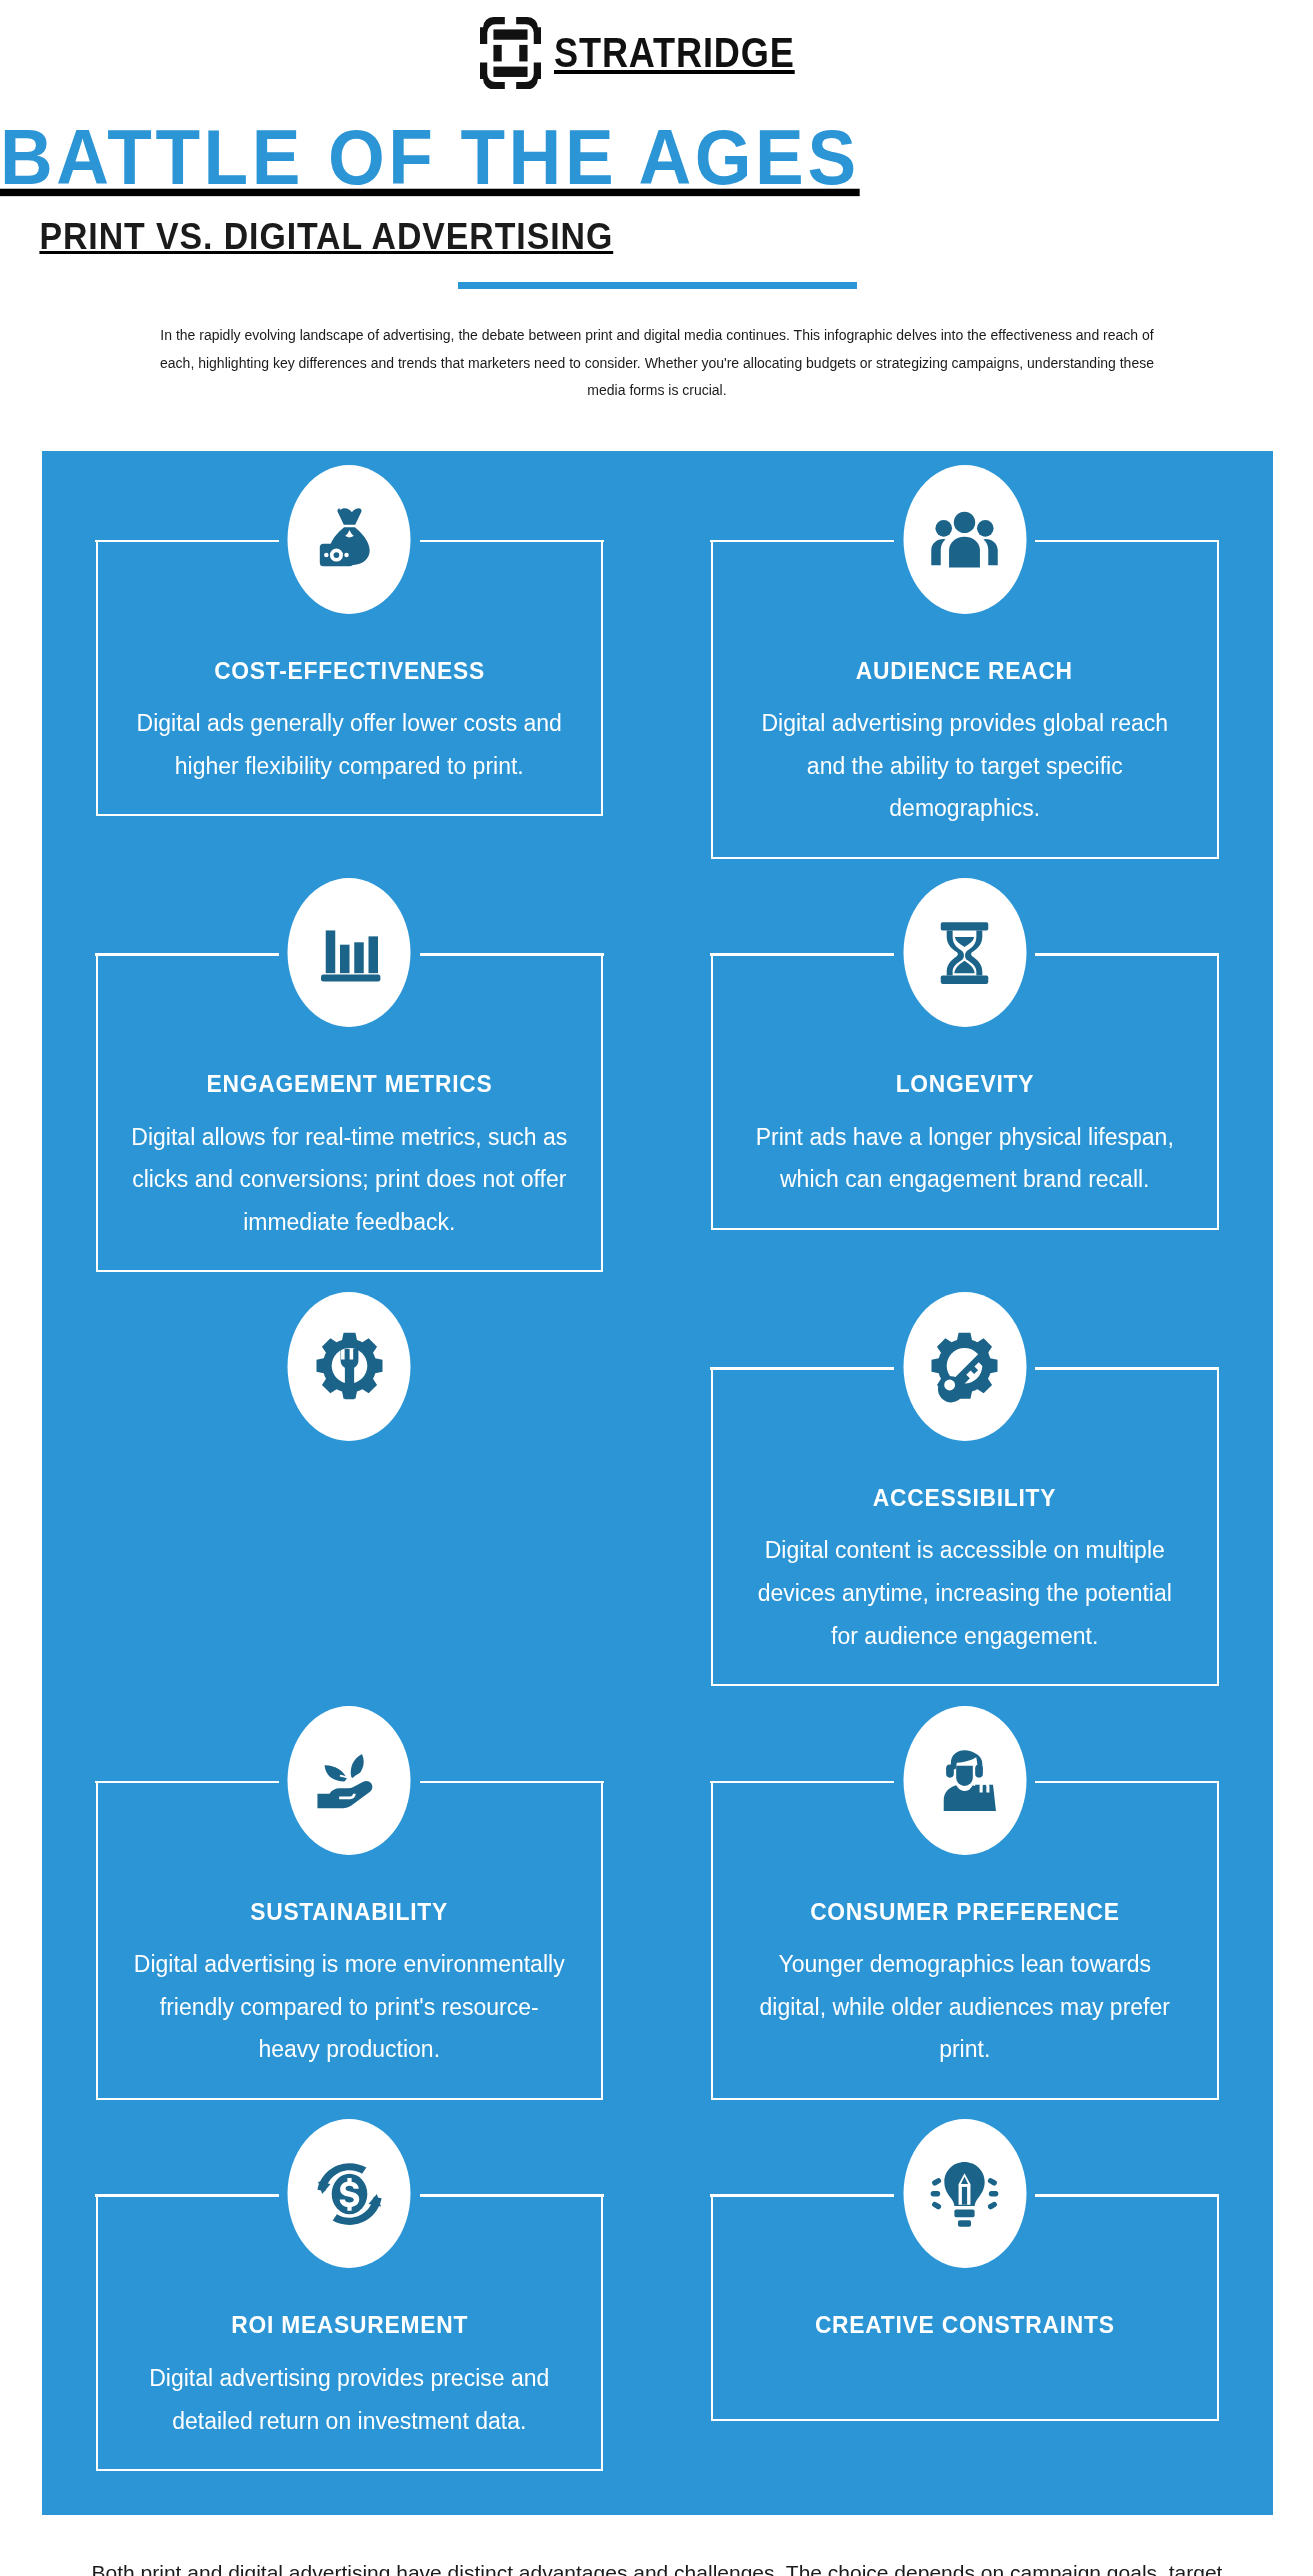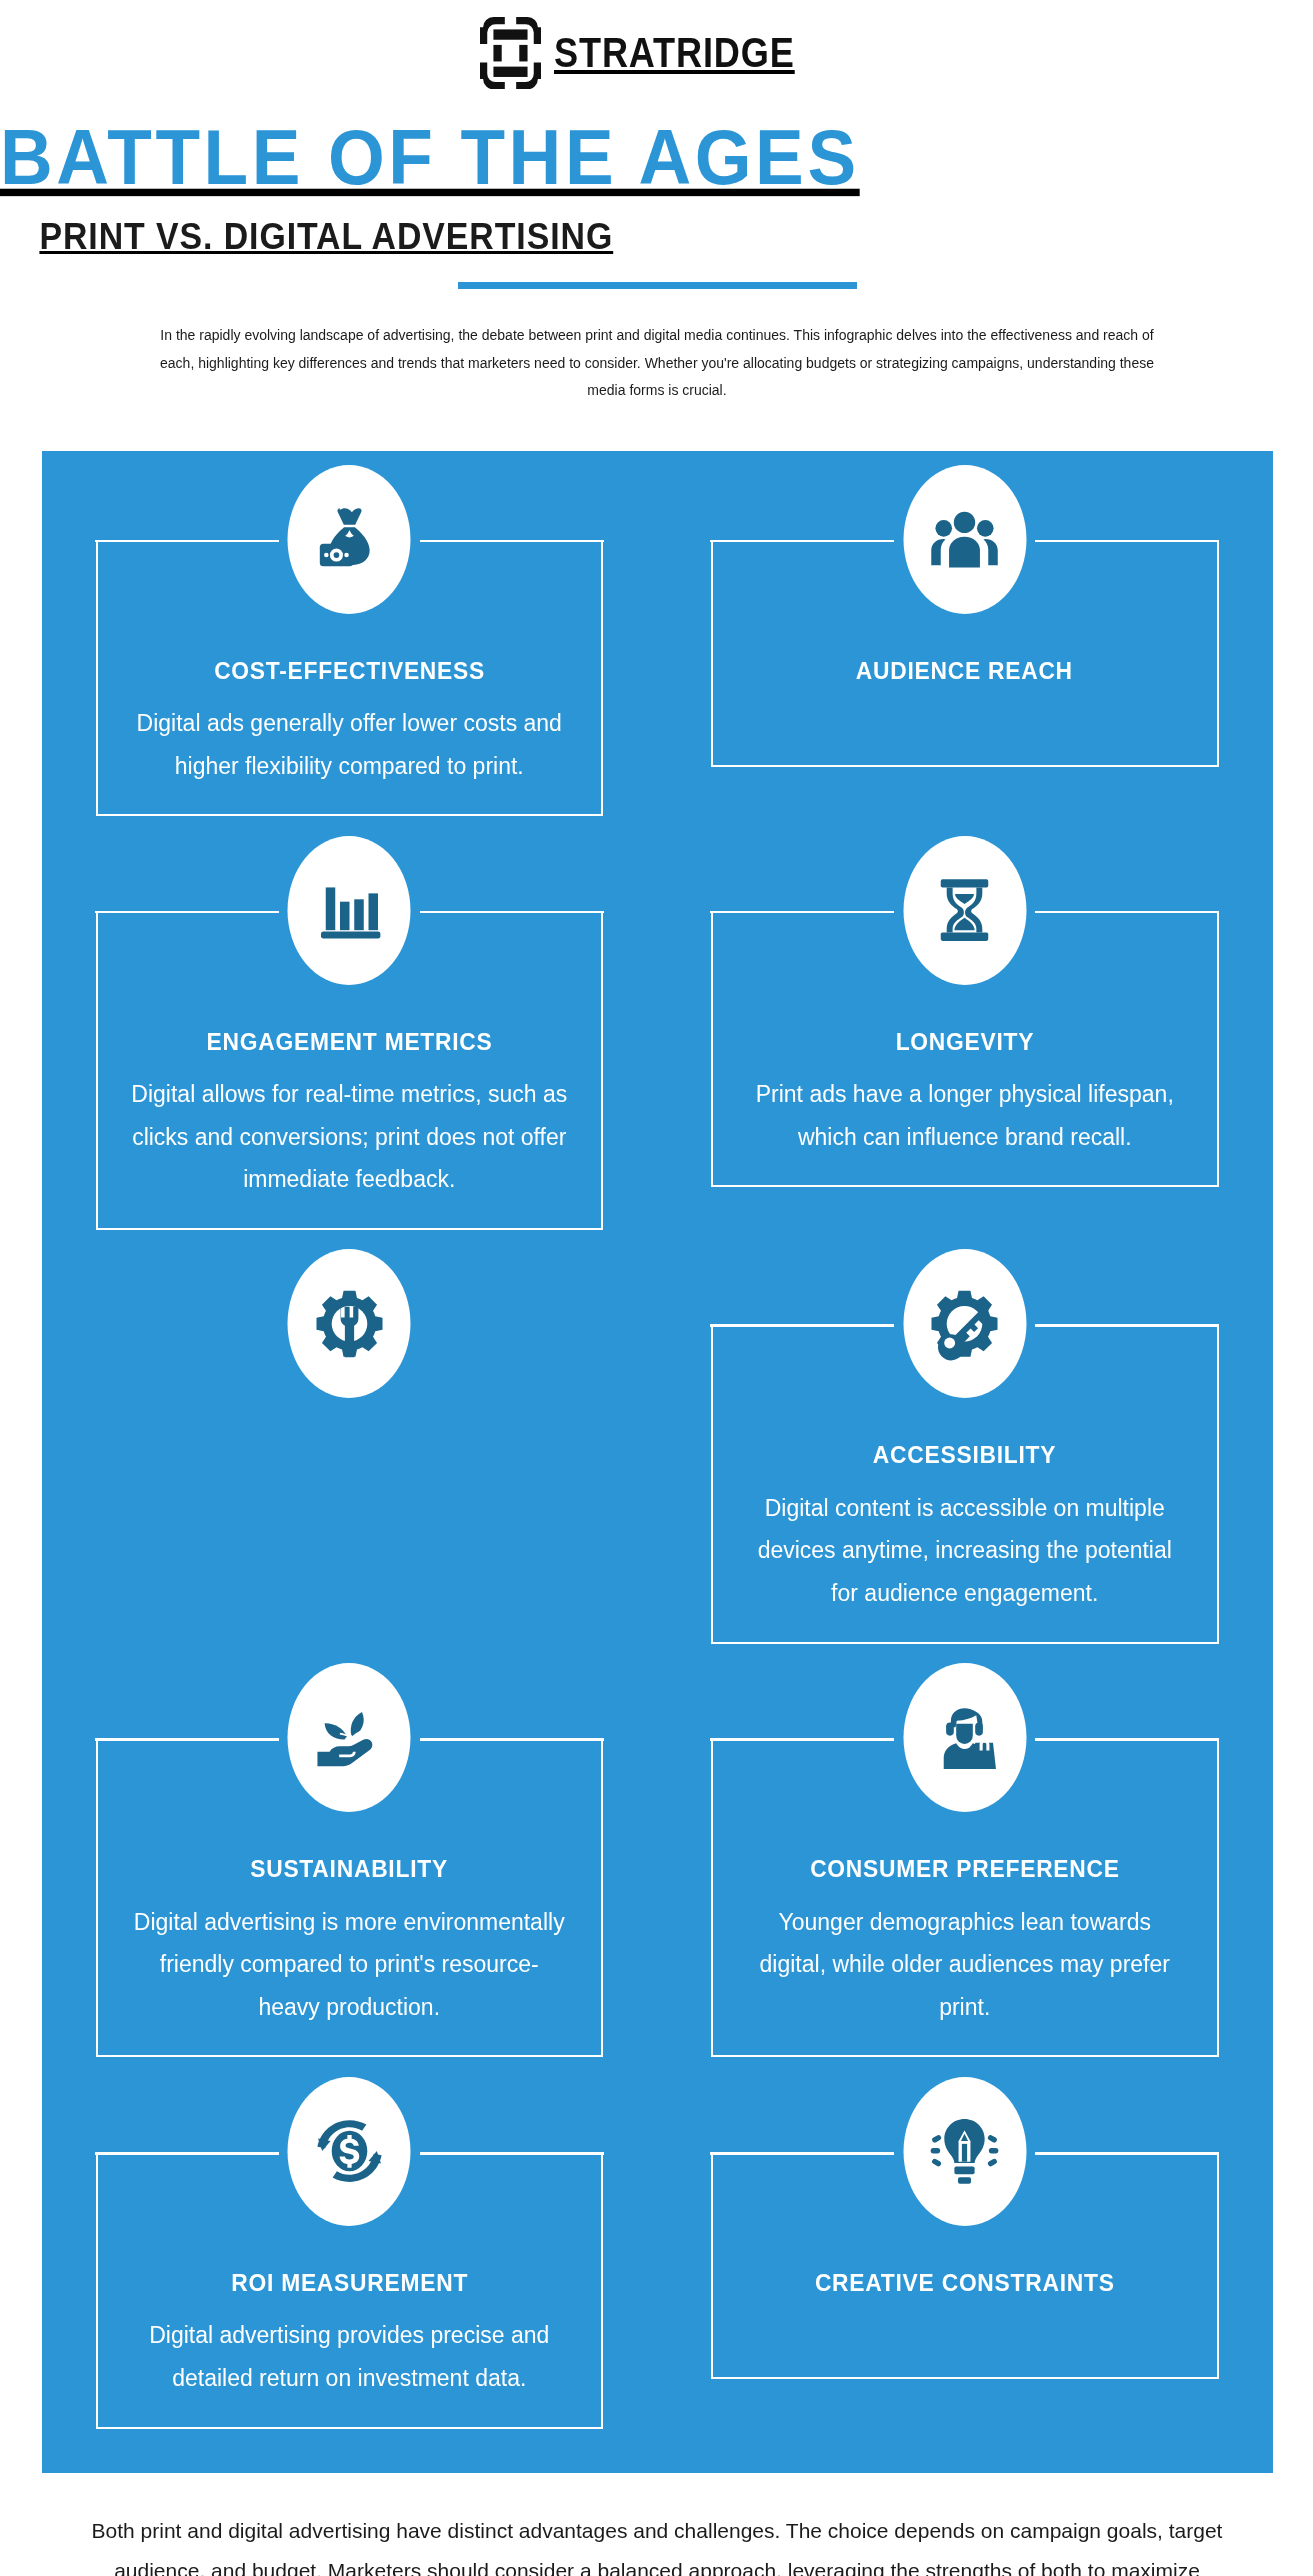--- a/index.html
+++ b/index.html
@@ -164,6 +164,7 @@
             </div>
             <div class="card">
               <div class="card-title">AUDIENCE REACH</div>
+              <div class="card-desc">Digital advertising provides global reach and the ability to target specific demographics.</div>
             </div>
           </div>
         </div>

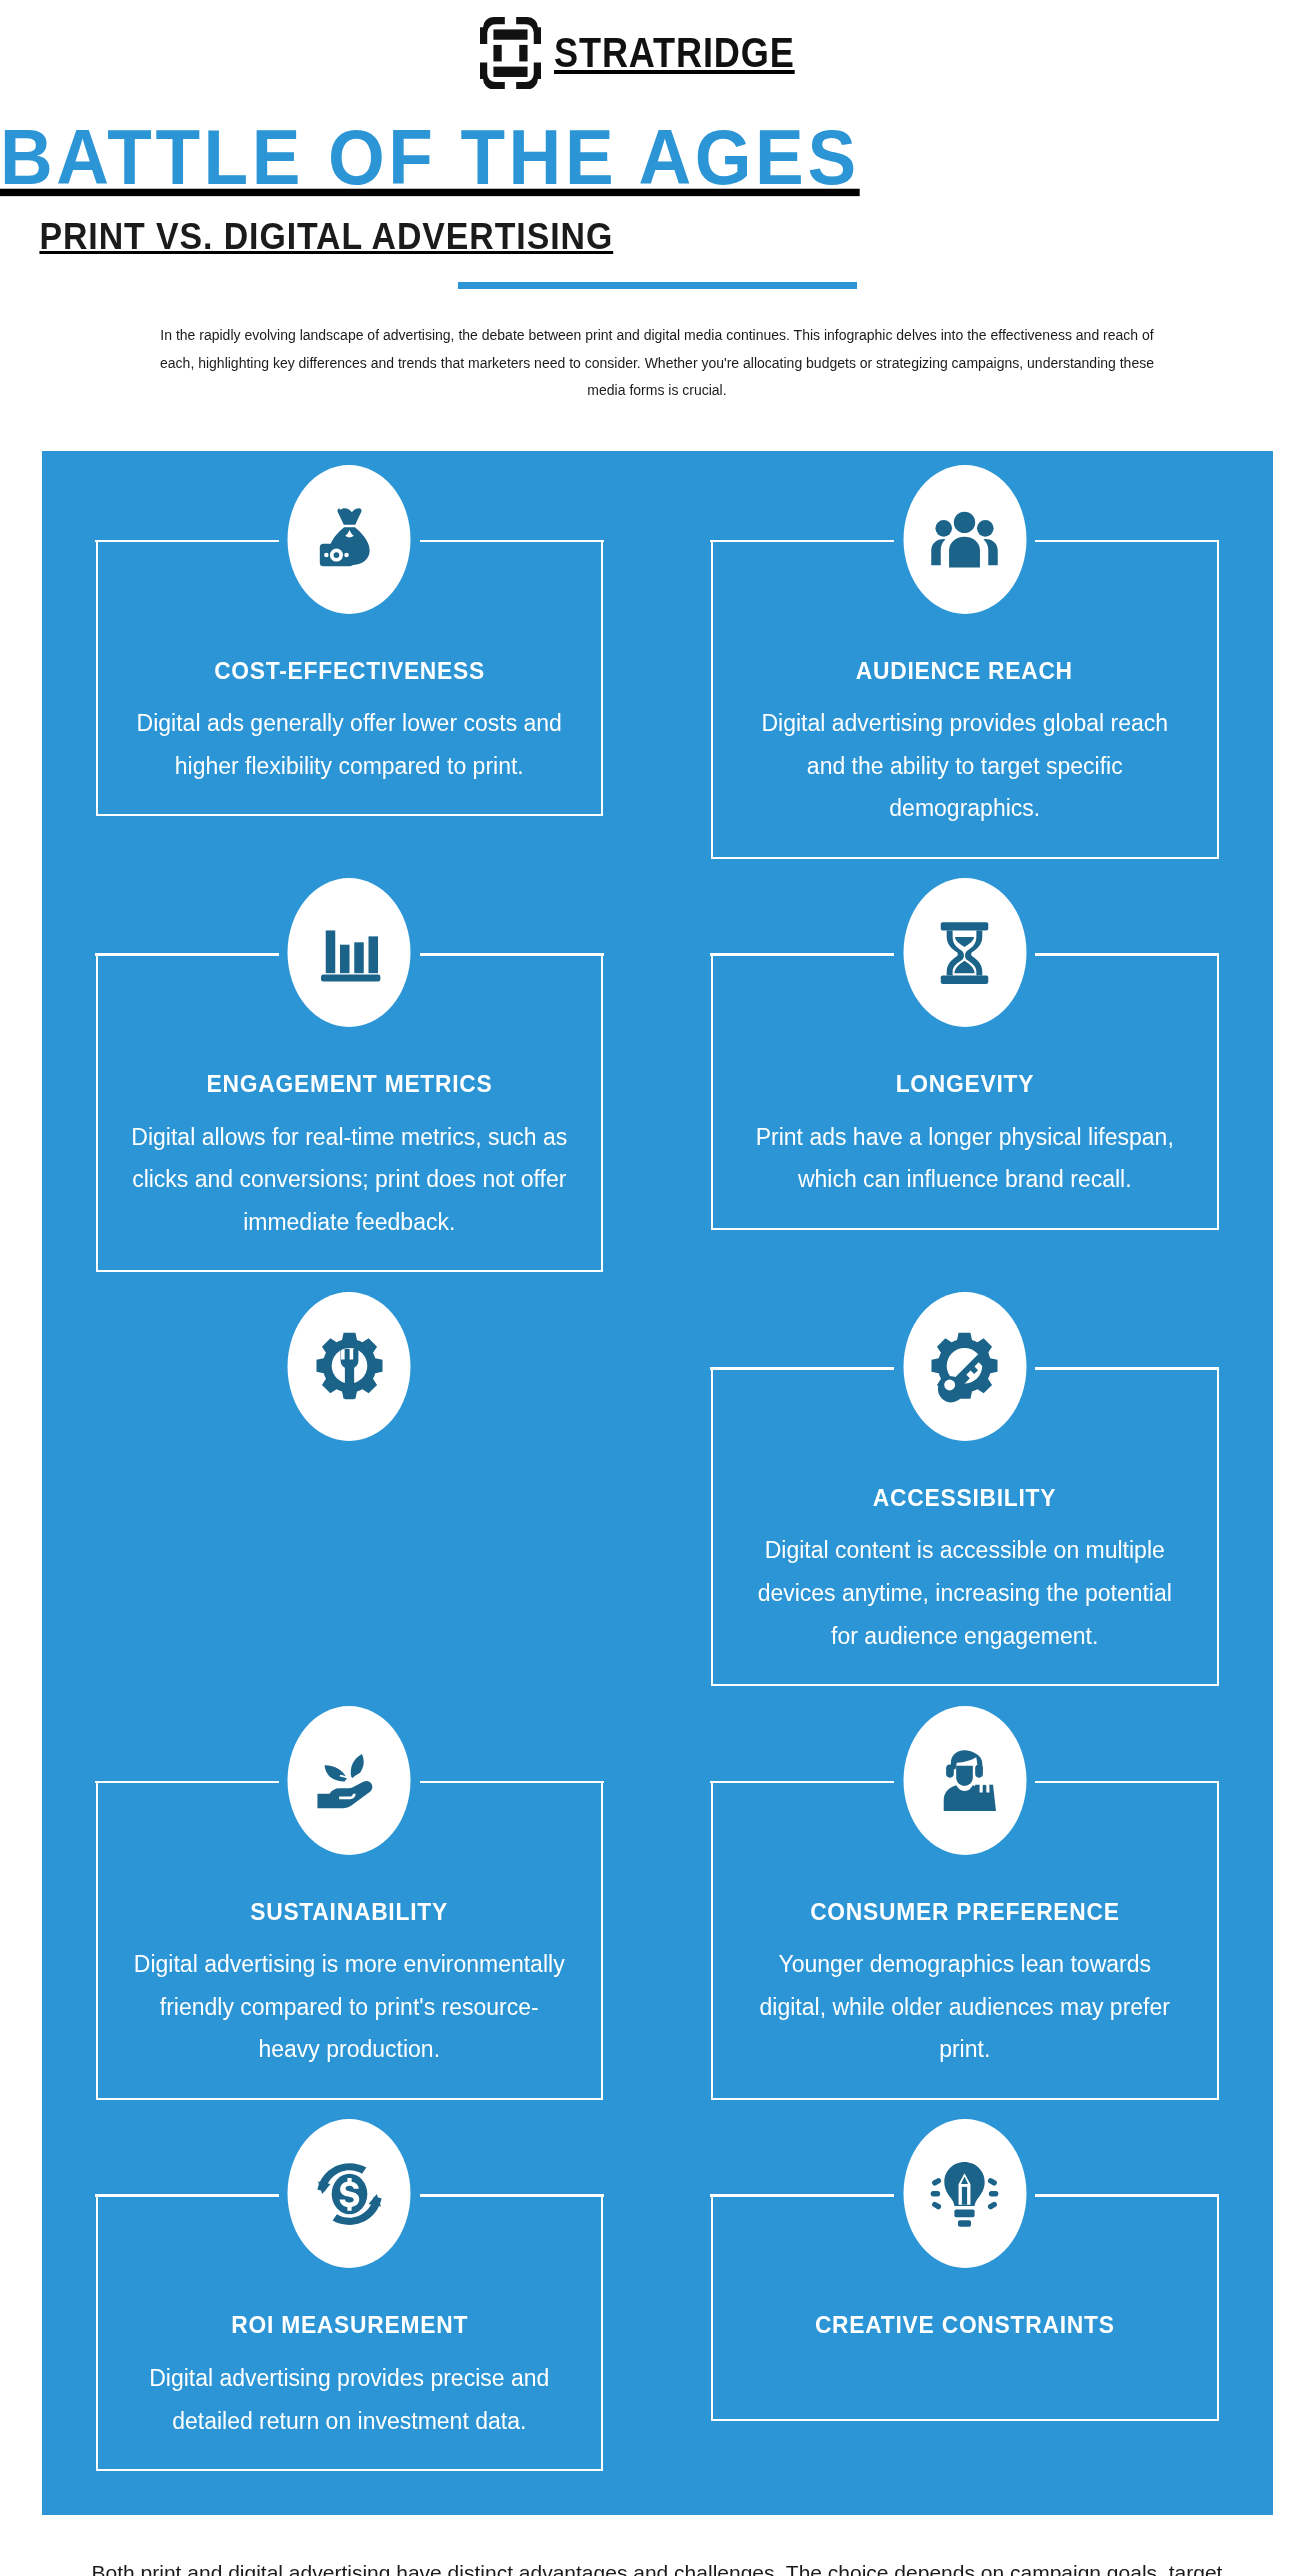--- a/index.html
+++ b/index.html
@@ -199,7 +199,7 @@
             </div>
             <div class="card">
               <div class="card-title">LONGEVITY</div>
-              <div class="card-desc">Print ads have a longer physical lifespan, which can influence brand recall.</div>
+              <div class="card-desc">Print ads have a longer physical lifespan, which can engagement brand recall.</div>
             </div>
           </div>
         </div>

